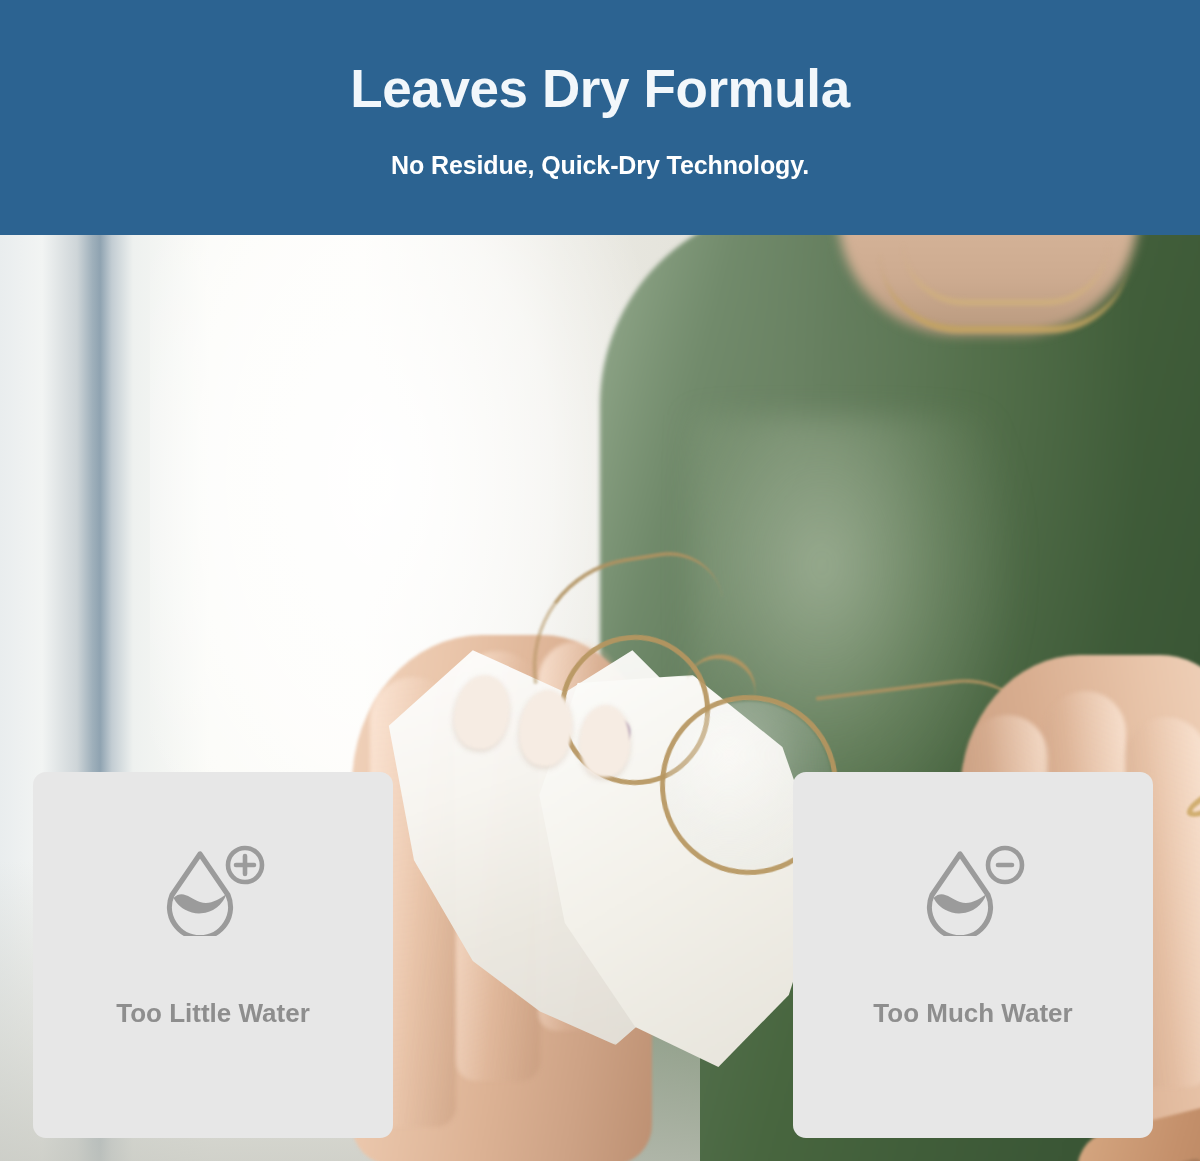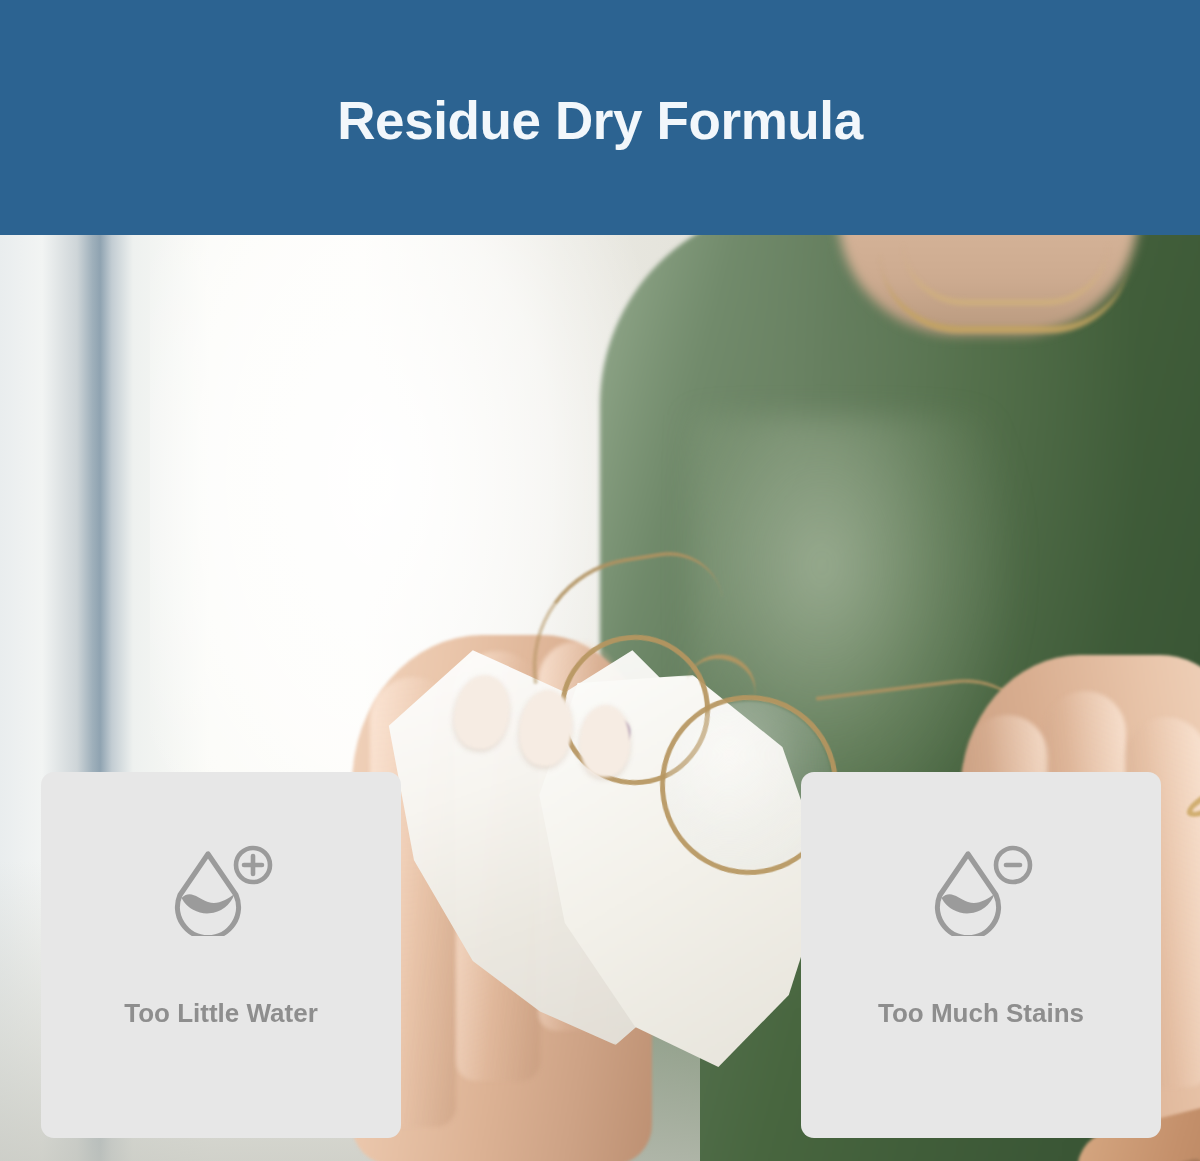--- a/index.html
+++ b/index.html
@@ -275,7 +275,7 @@
 <body>
 
 <div class="header">
-  <div class="header-title">Residue Dry Formula</div>
+  <div class="header-title">Leaves Dry Formula</div>
 </div>
 
 <div class="photo">

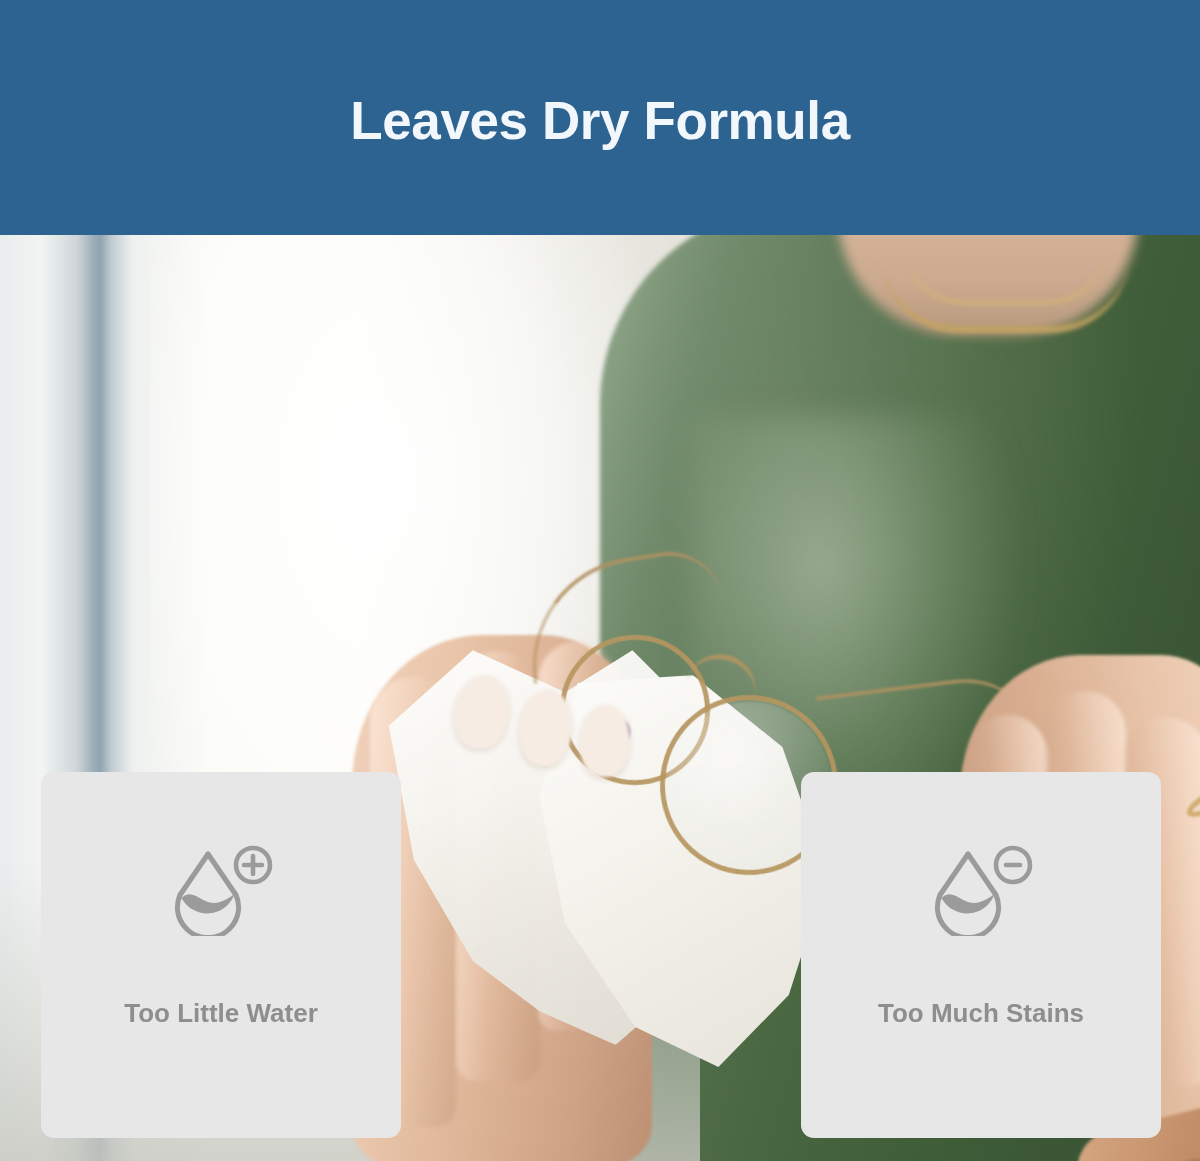--- a/index.html
+++ b/index.html
@@ -276,6 +276,7 @@
 
 <div class="header">
   <div class="header-title">Leaves Dry Formula</div>
+  <div class="header-subtitle">No Residue, Quick-Dry Technology.</div>
 </div>
 
 <div class="photo">

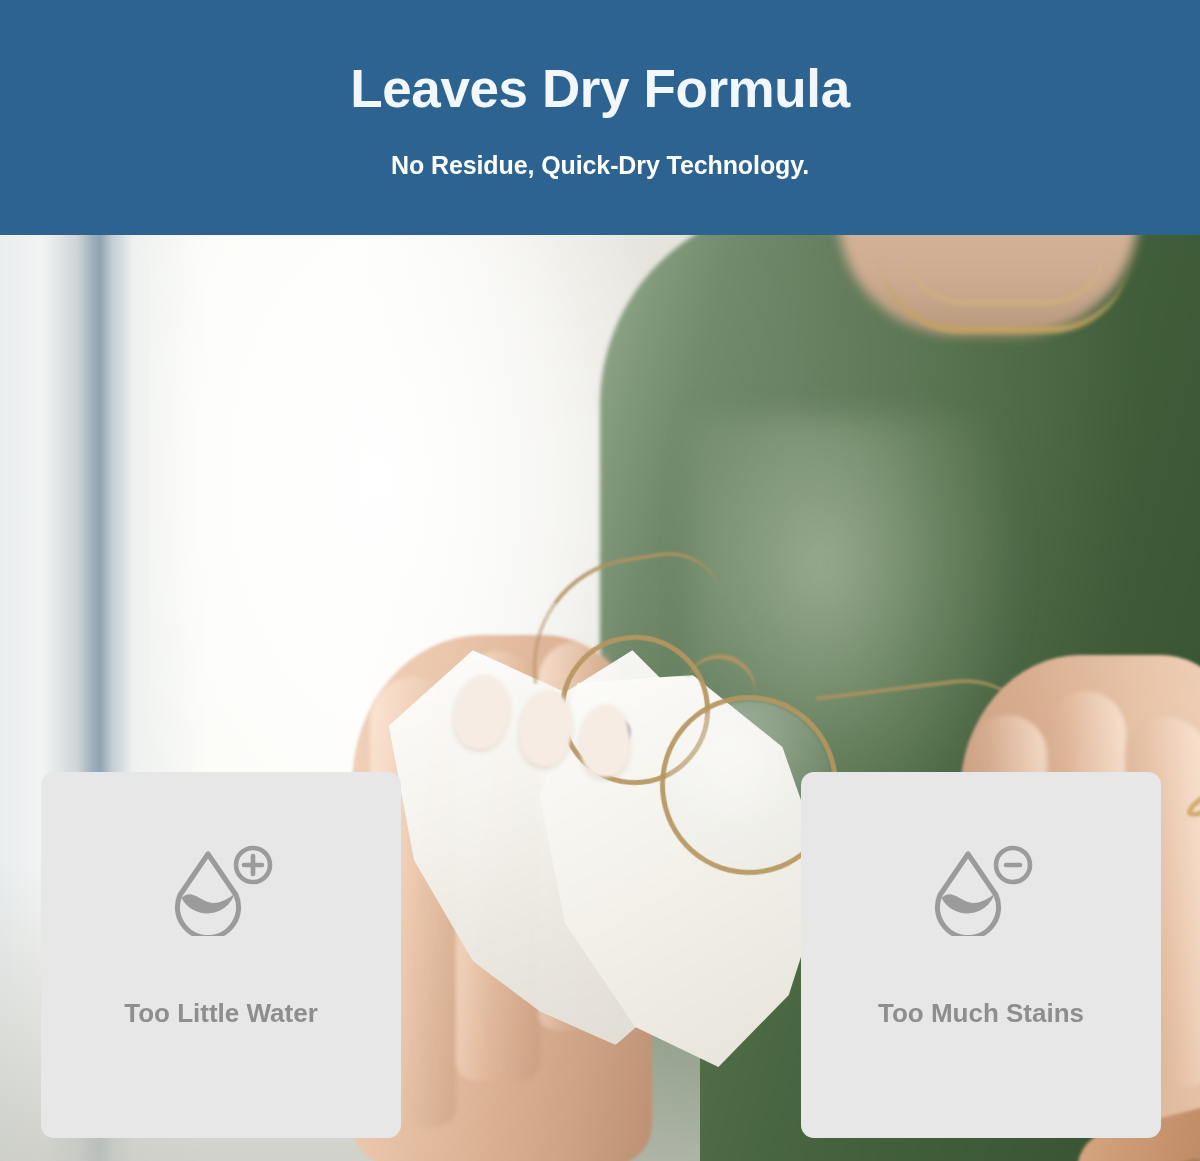--- a/index.html
+++ b/index.html
@@ -227,7 +227,7 @@
   }
 
   
-  .cards { position:absolute; left:8px; top:0; width:968px; height:1161px; }
+  .cards { position:absolute; left:0; top:0; width:968px; height:1161px; }
 
   .card {
     position:absolute;

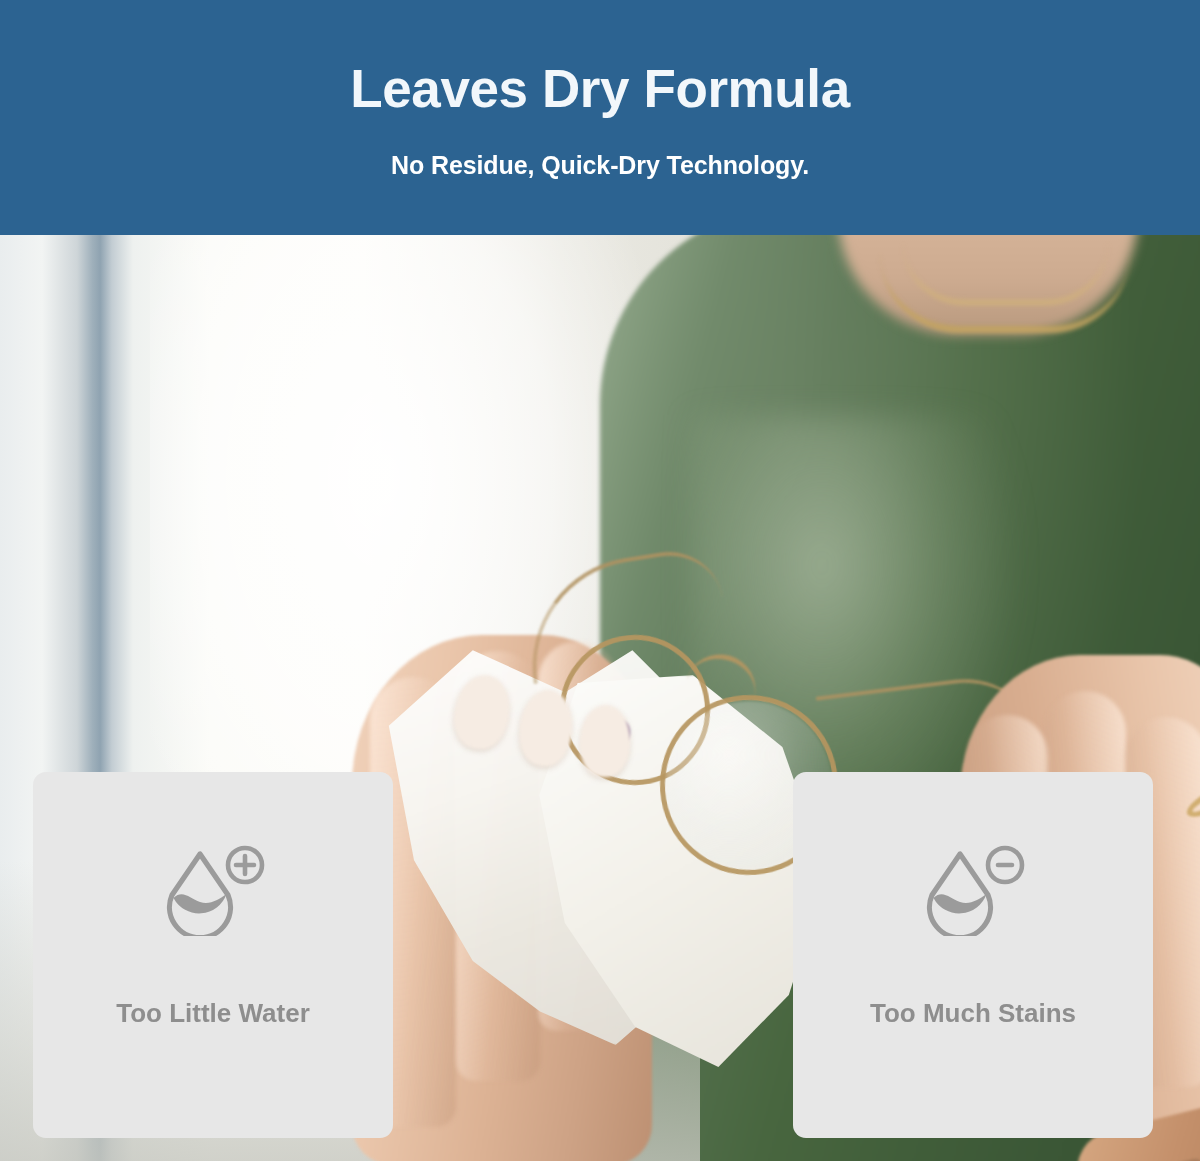--- a/index.html
+++ b/index.html
@@ -352,7 +352,7 @@
         <path d="M79 21 L93 21" stroke="#9b9b9b" stroke-width="4.6" stroke-linecap="round"></path>
       </svg>
     </span>
-    <div class="card-title">Too Much Stains</div>
+    <div class="card-title">Too Much Water</div>
   </div>
 
 </div>

